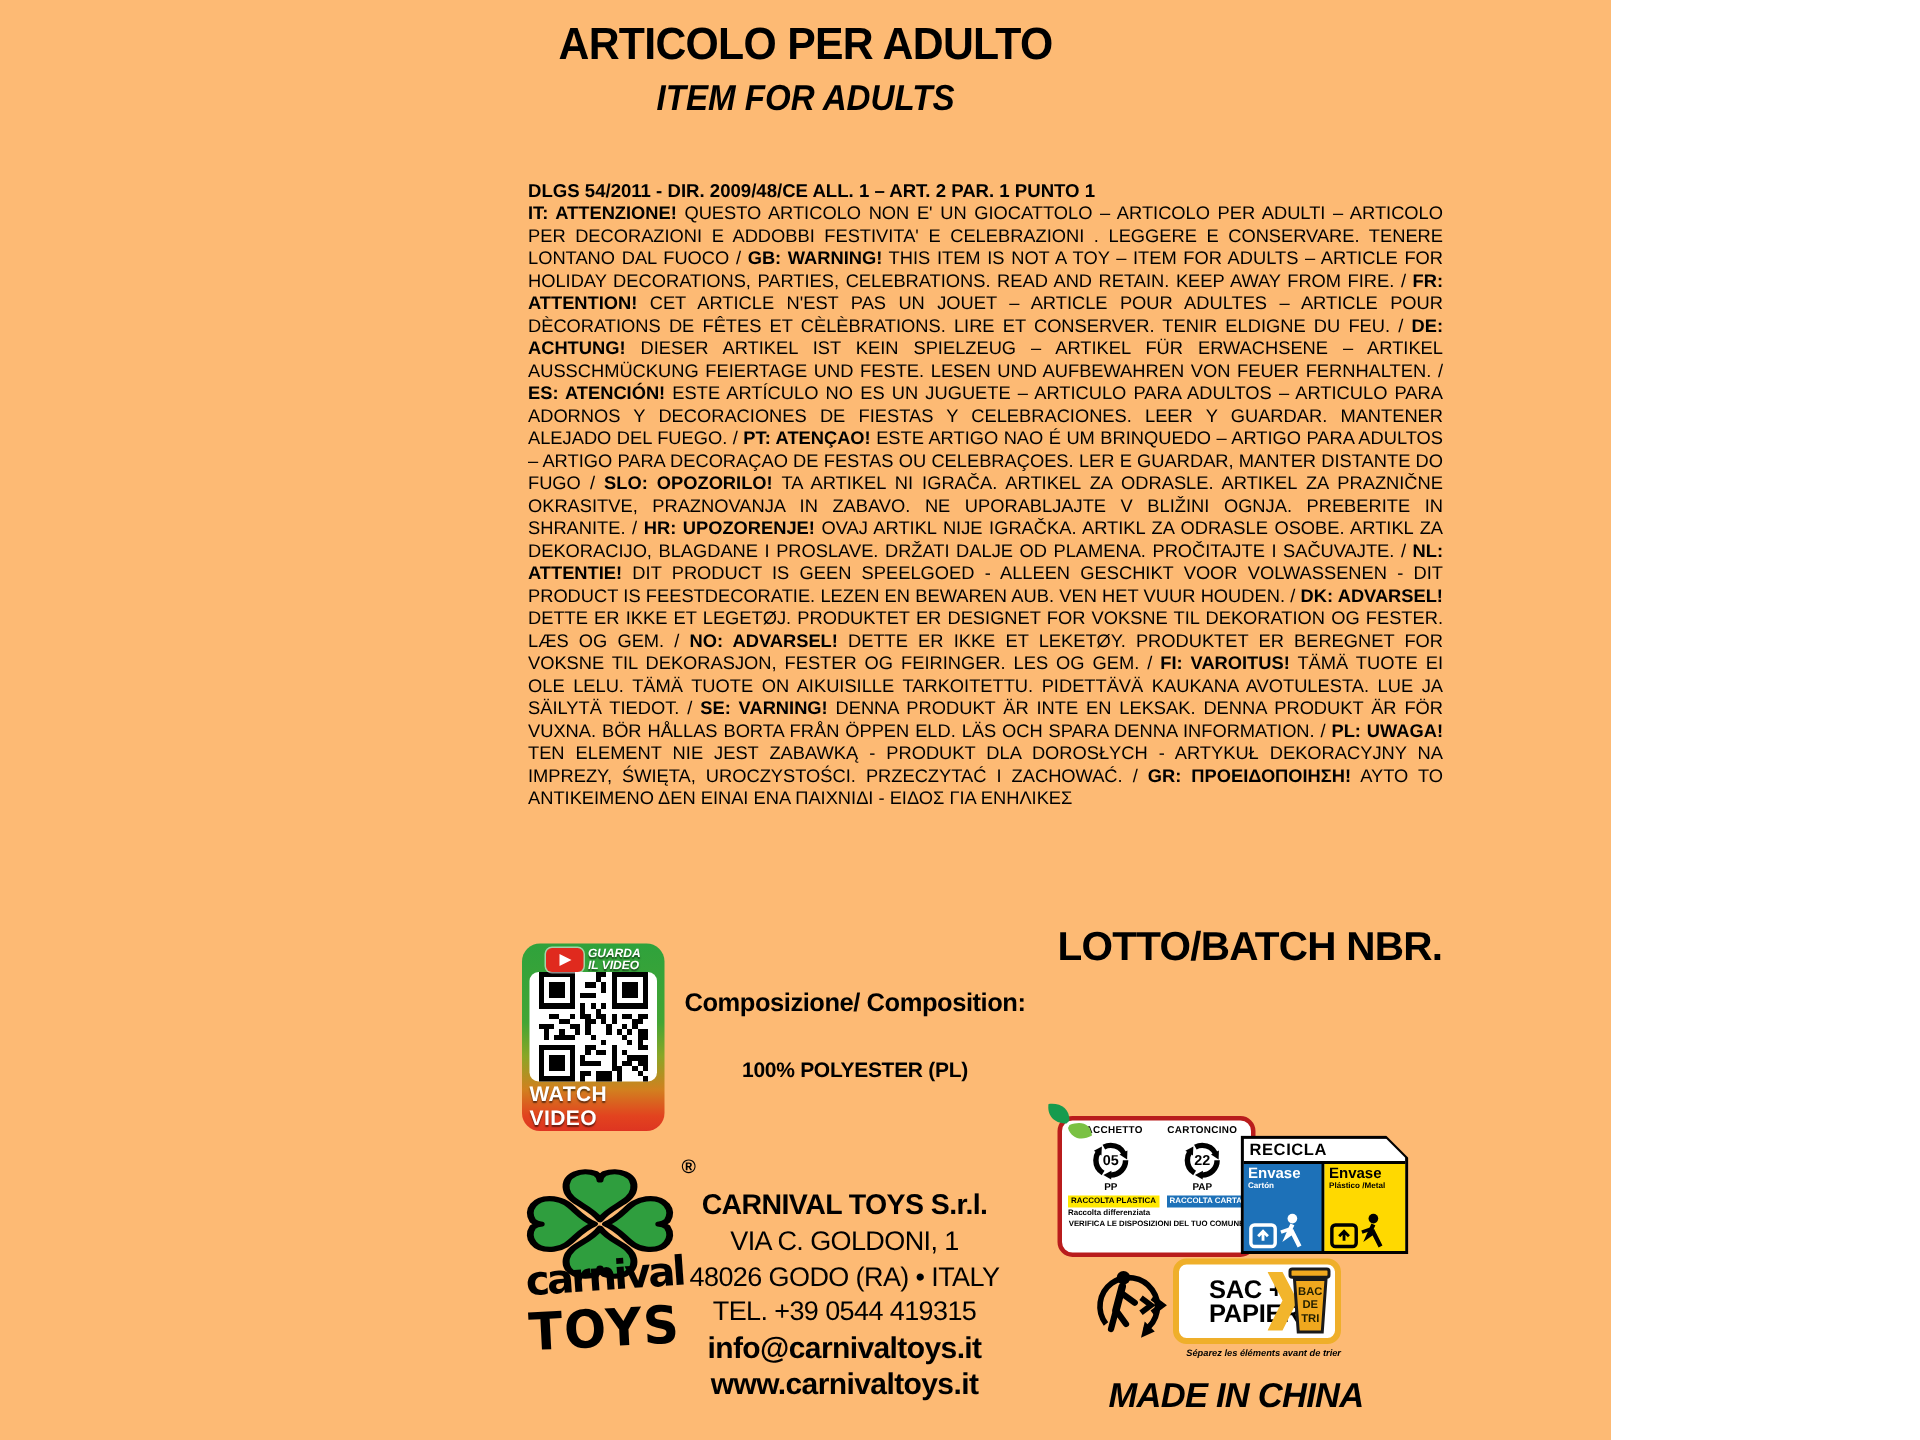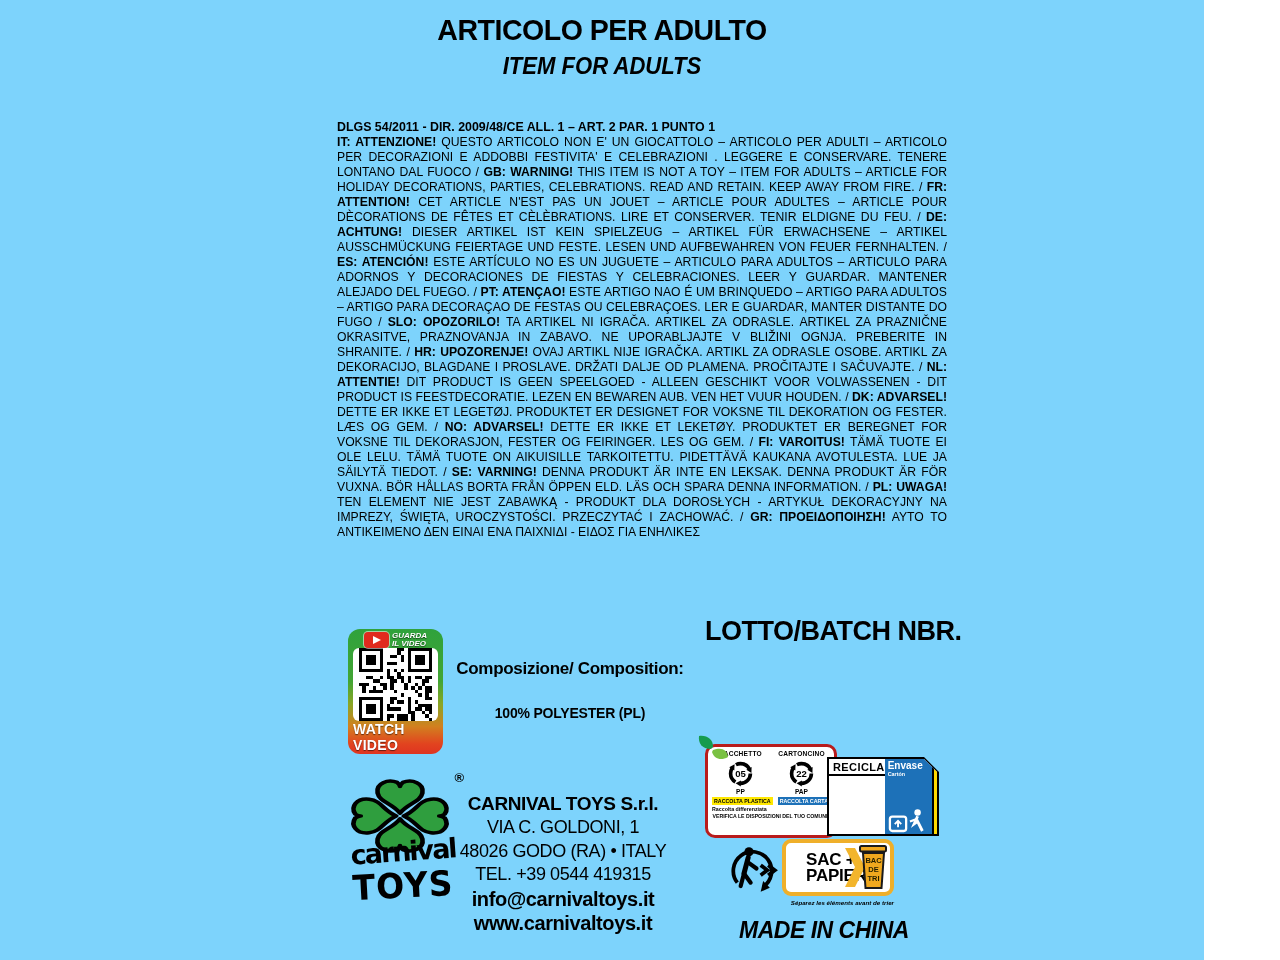--- a/index.html
+++ b/index.html
@@ -3,7 +3,7 @@
 <meta charset="utf-8">
 <style>
   html,body{margin:0;padding:0;background:#fff;}
-  .page{position:relative;width:1204px;height:960px;background:#7dd3fc;overflow:hidden;
+  .page{position:relative;width:1074px;height:960px;background:#fdba74;overflow:hidden;
         font-family:"Liberation Sans",sans-serif;color:#000;}
 
   

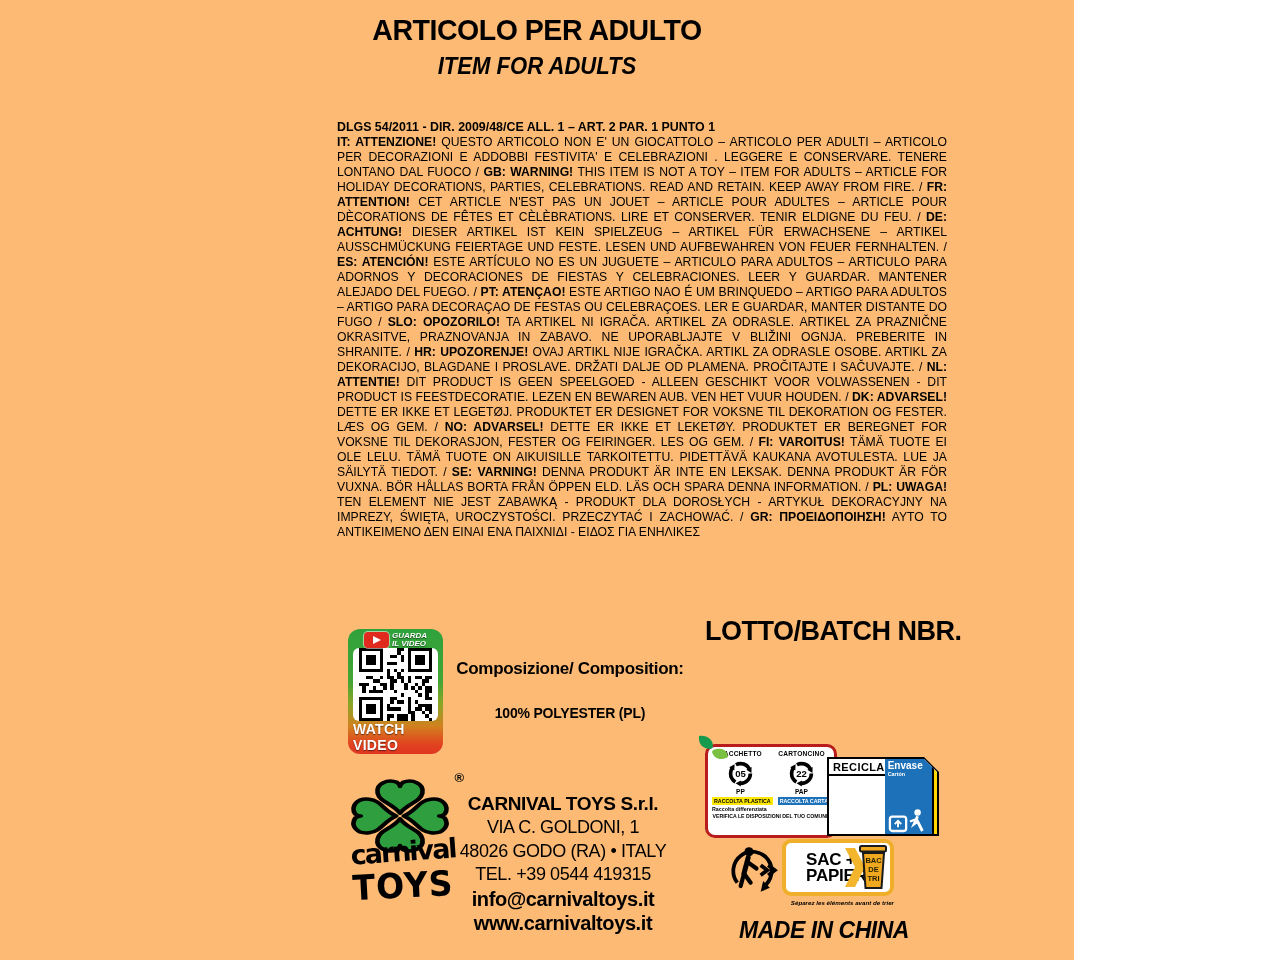--- a/index.html
+++ b/index.html
@@ -13,7 +13,7 @@
             font-size:24px;font-weight:600;font-style:italic;transform:scaleX(.92);}
 
   
-  .warning{position:absolute;left:337px;top:120px;width:610px;}
+  .warning{position:absolute;left:352px;top:120px;width:610px;}
   .warning-heading{font-size:12.4px;font-weight:bold;line-height:15px;}
   .warning-text{font-size:12.2px;line-height:15px;text-align:justify;}
   .warning-text b{font-weight:bold;}

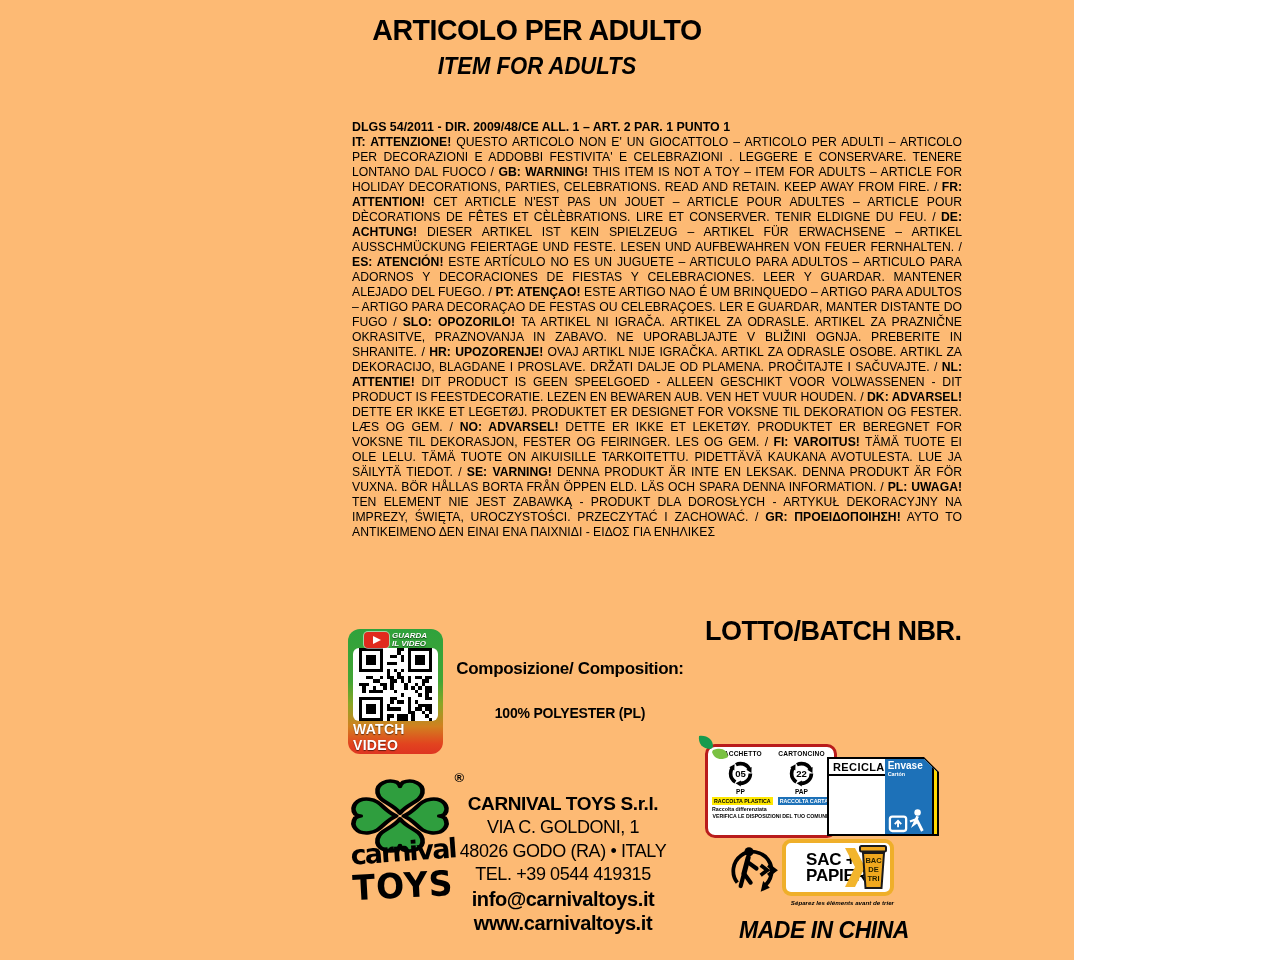--- a/index.html
+++ b/index.html
@@ -62,7 +62,7 @@
   .recicla{position:absolute;left:827px;top:757px;width:112px;height:79px;}
   .recicla-outer{width:100%;height:100%;background:#000;box-sizing:border-box;padding:2px;
       clip-path:polygon(0 0,calc(100% - 15px) 0,100% 15px,100% 100%,0 100%);}
-  .recicla-inner{width:100%;height:100%;background:#fff;display:flex;flex-direction:row;box-sizing:border-box;
+  .recicla-inner{width:100%;height:100%;background:#fff;display:flex;flex-direction:column;box-sizing:border-box;
       clip-path:polygon(0 0,calc(100% - 13px) 0,100% 13px,100% 100%,0 100%);}
   .recicla-header{height:15px;font-size:11px;font-weight:800;padding-left:4px;letter-spacing:.4px;
       border-bottom:2px solid #000;display:flex;align-items:center;}

